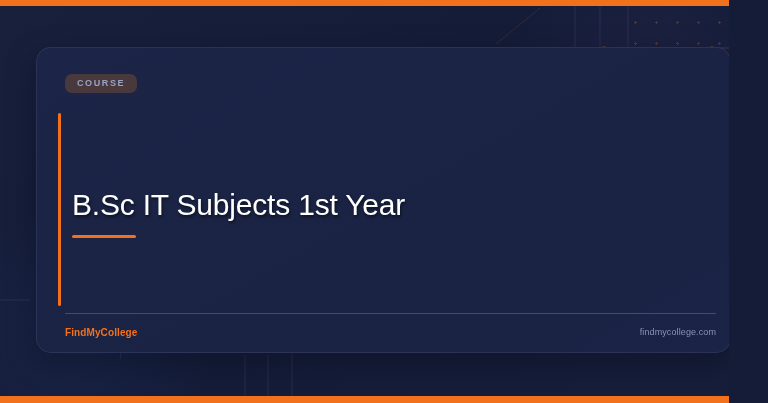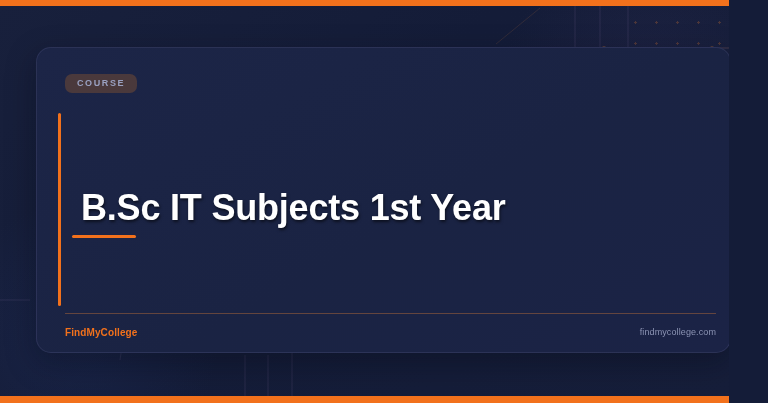--- a/index.html
+++ b/index.html
@@ -120,11 +120,11 @@
 
   .title {
     position: absolute;
-    left: 44px;
+    left: 35px;
     top: 140px;
     margin: 0;
-    font-size: 36px;
-    font-weight: bold;
+    font-size: 30px;
+    font-weight: normal;
     color: #ffffff;
     letter-spacing: -0.2px;
     line-height: 1.1;

